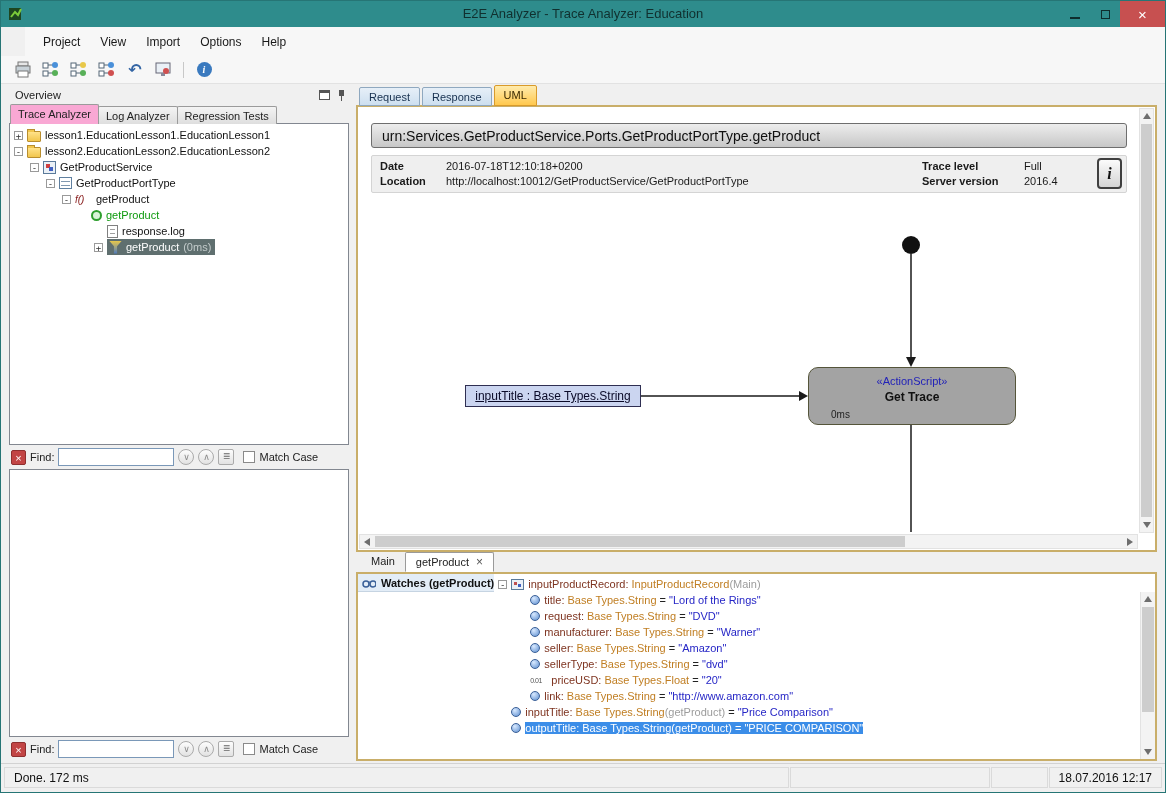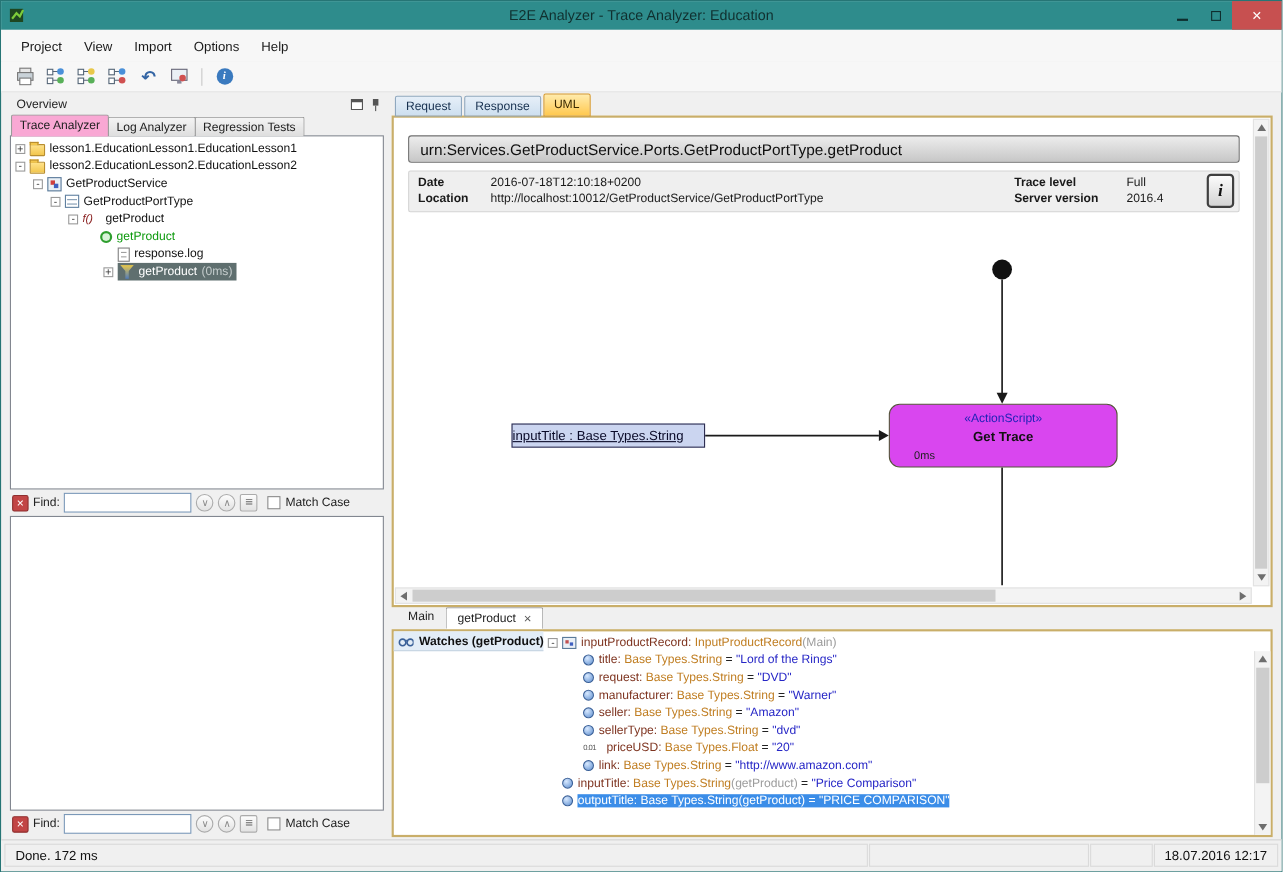--- a/index.html
+++ b/index.html
@@ -18,7 +18,7 @@
   .tb-close { width:45px; background:#C75050; color:#FFF; font-size:15px; }
 
   
-  .menubar { height:29px; background:#F7F7F7; display:flex; align-items:center; padding-left:8px; flex:none; color:#1A1A1A; }
+  .menubar { height:29px; background:#F7F7F7; display:flex; align-items:center; padding-left:8px; flex:none; color:#1A1A1A;margin-left:24px; }
   .menu-item { padding:5px 10px; }
   .toolbar { height:28px; background:#F7F7F7; display:flex; align-items:center; padding-left:12px; gap:8px; flex:none; border-bottom:1px solid #E2E2E2; }
   .tbtn { width:20px; height:20px; display:flex; align-items:center; justify-content:center; }

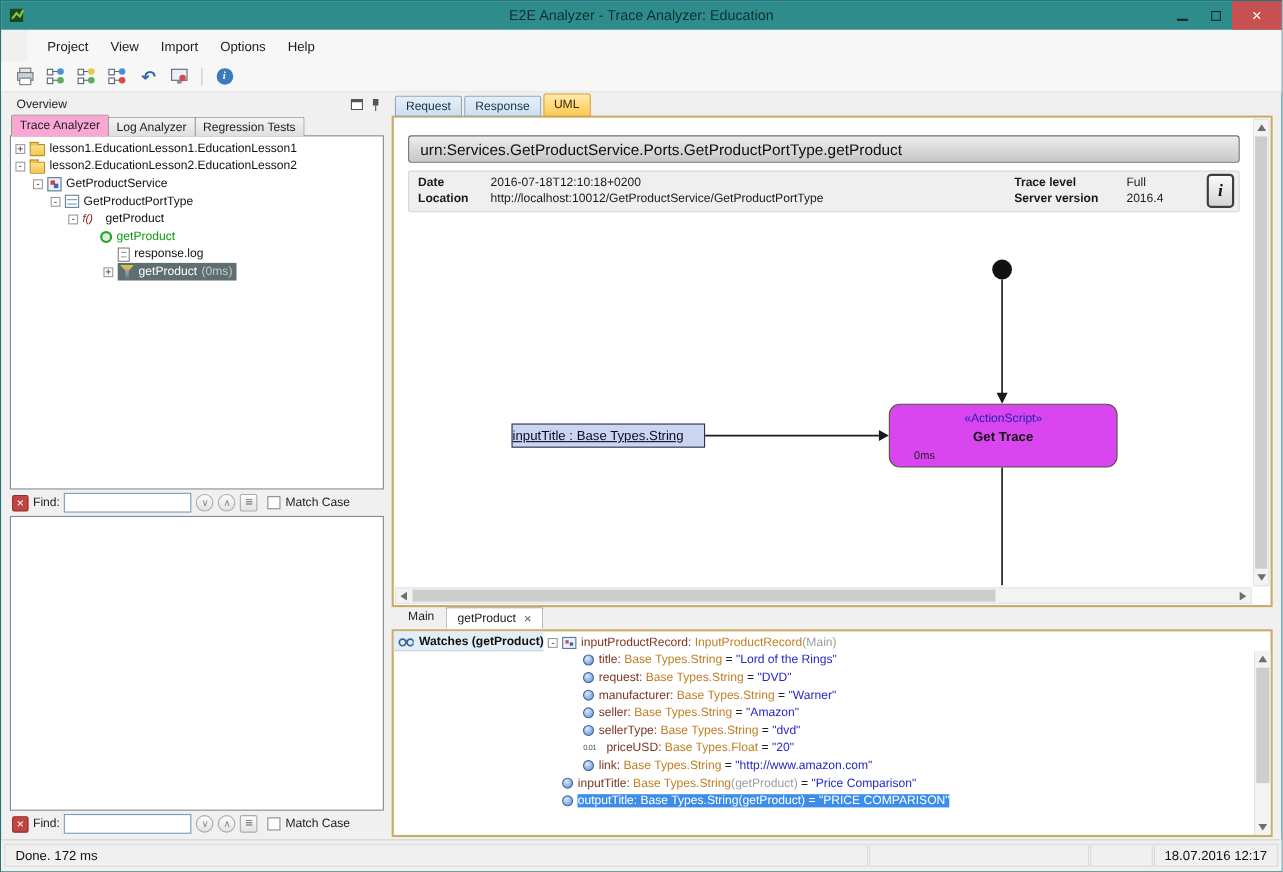--- a/index.html
+++ b/index.html
@@ -94,7 +94,7 @@
   .dsvg { position:absolute; left:0; top:0; }
   .dsvg line { stroke:#1A1A1A; stroke-width:1.5; }
   .dsvg polygon { fill:#1A1A1A; }
-  .activity-box { position:absolute; left:447px; top:172px; width:208px; height:58px; background:#d946ef; border:1px solid #55553A; border-radius:10px; text-align:center; padding-top:7px; }
+  .activity-box { position:absolute; left:447px; top:172px; width:208px; height:58px; background:#a3a3a3; border:1px solid #55553A; border-radius:10px; text-align:center; padding-top:7px; }
   .stereo { font-size:11px; color:#2222B8; }
   .aname { font-size:12px; font-weight:bold; color:#111; margin-top:3px; }
   .adur { position:absolute; left:22px; bottom:4px; font-size:10px; color:#222; }

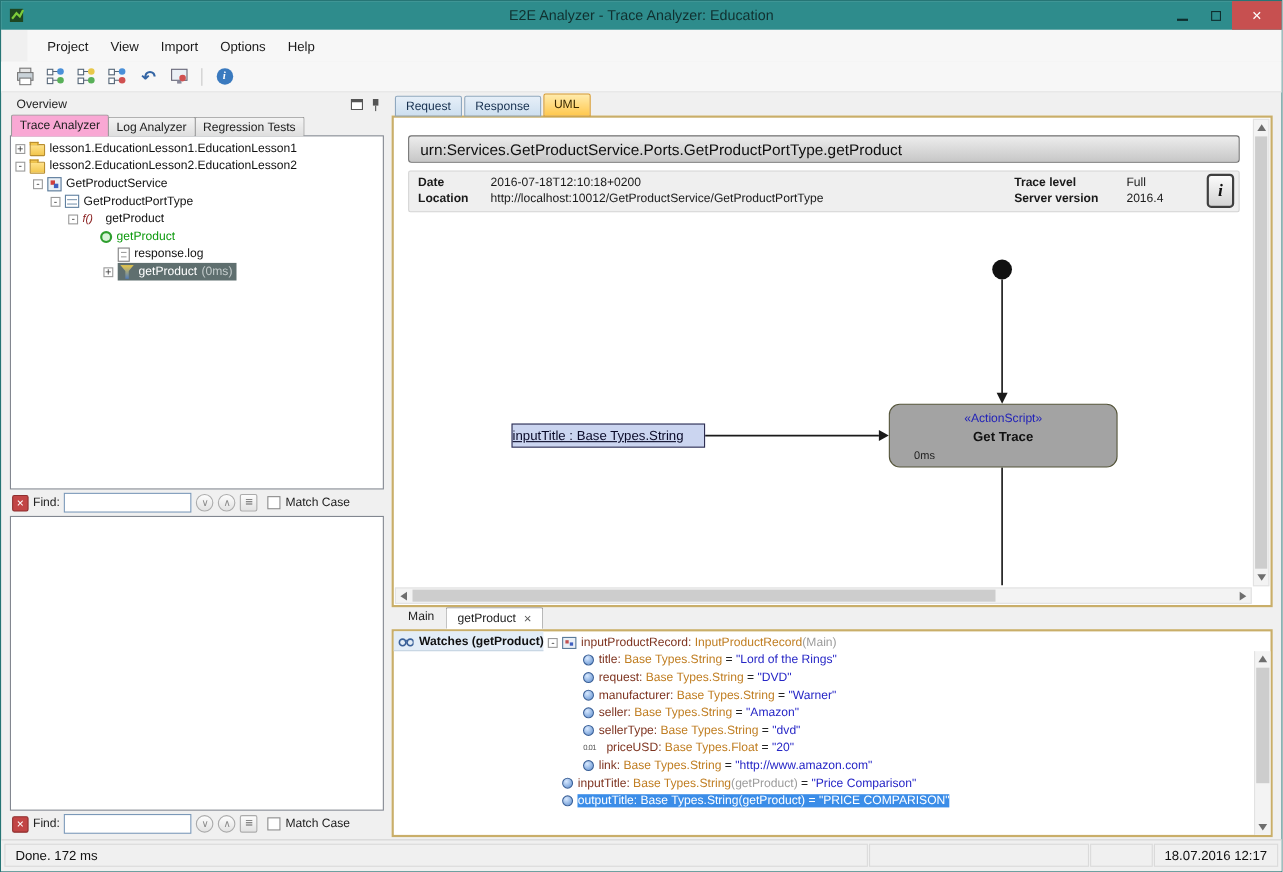--- a/index.html
+++ b/index.html
@@ -98,7 +98,7 @@
   .stereo { font-size:11px; color:#2222B8; }
   .aname { font-size:12px; font-weight:bold; color:#111; margin-top:3px; }
   .adur { position:absolute; left:22px; bottom:4px; font-size:10px; color:#222; }
-  .obj-label { position:absolute; left:104px; top:190px; width:176px; height:22px; background:#CBD5F0; border:1px solid #2F2F52; font-size:12px; line-height:20px; text-align:left; text-decoration:underline; color:#0A0A28; white-space:nowrap; }
+  .obj-label { position:absolute; left:104px; top:190px; width:176px; height:22px; background:#CBD5F0; border:1px solid #2F2F52; font-size:12px; line-height:20px; text-align:center; text-decoration:underline; color:#0A0A28; white-space:nowrap; }
 
   
   .vscroll { position:absolute; right:1px; top:1px; bottom:17px; width:15px; background:#F3F3F3; border:1px solid #E2E2E2; }

